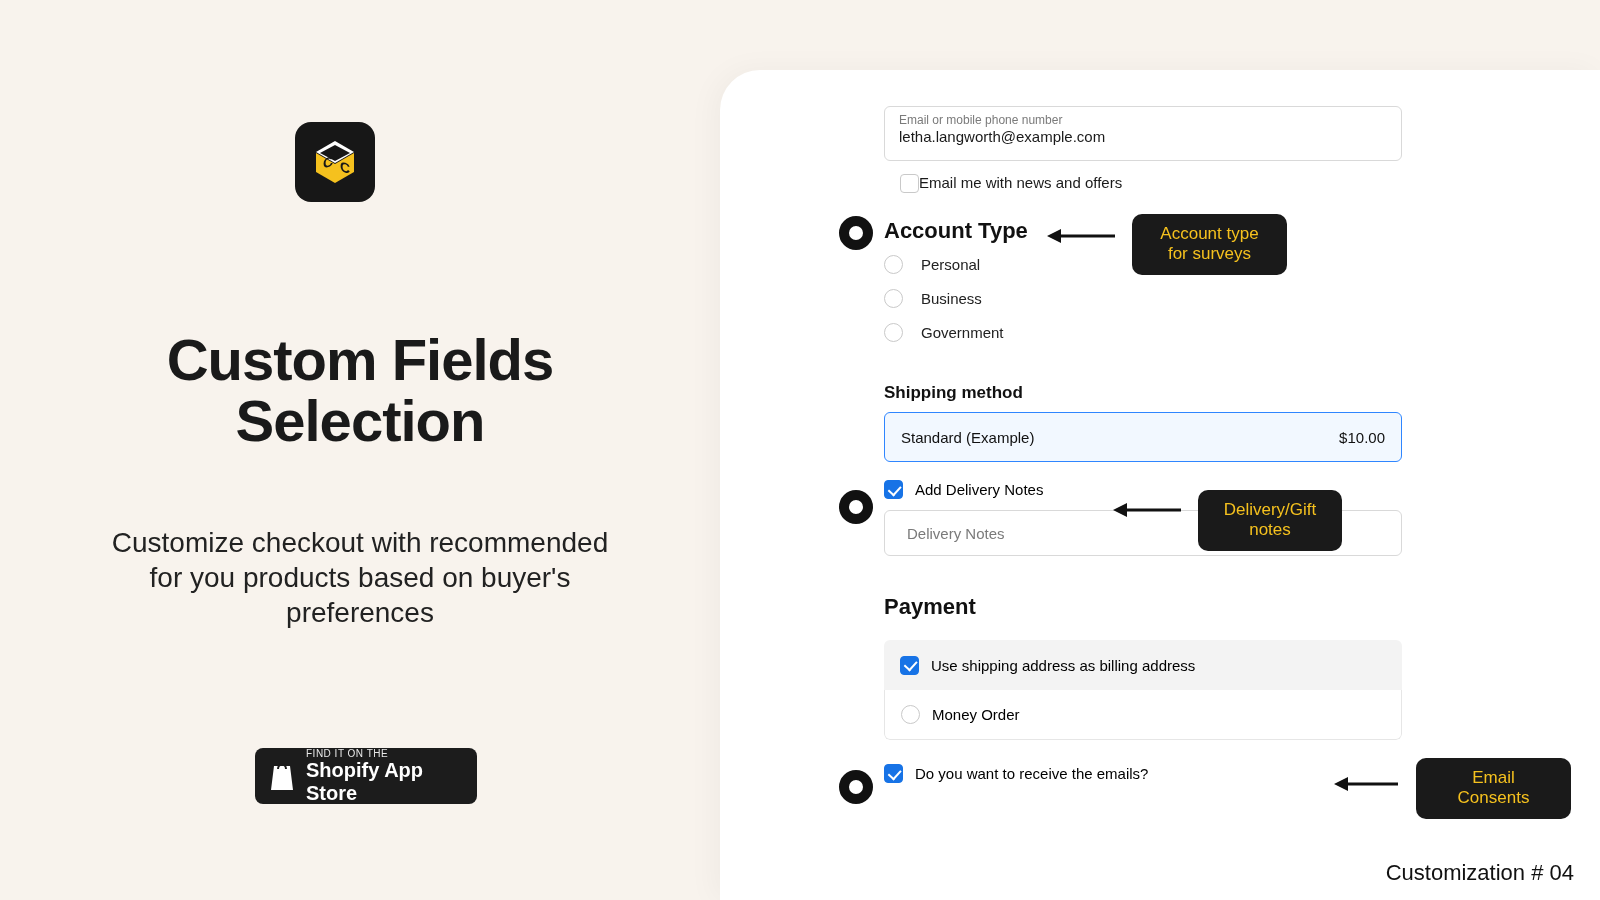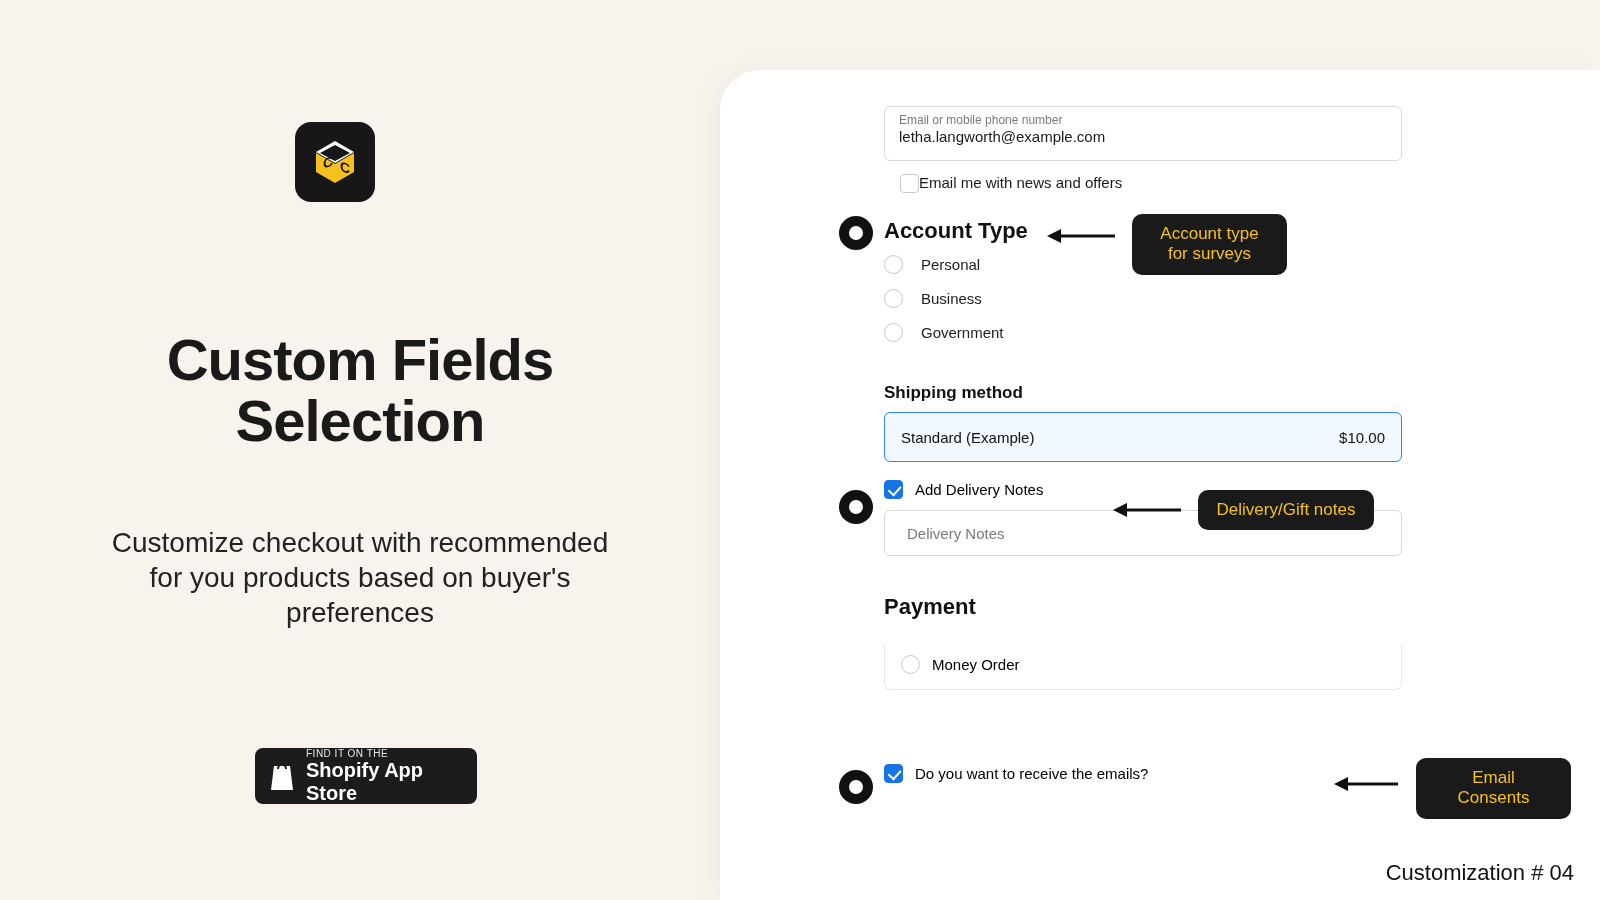--- a/index.html
+++ b/index.html
@@ -179,7 +179,7 @@
     font-size:17px; line-height:1.2;margin-left:10px;
   }
   .p1 { left:1122px; top:214px; width:155px; }
-  .p2 { left:1188px; top:490px; width:176px; }
+  .p2 { left:1188px; top:490px; width:144px; }
   .p3 { left:1406px; top:758px; width:155px; }
 
   .footer-num {

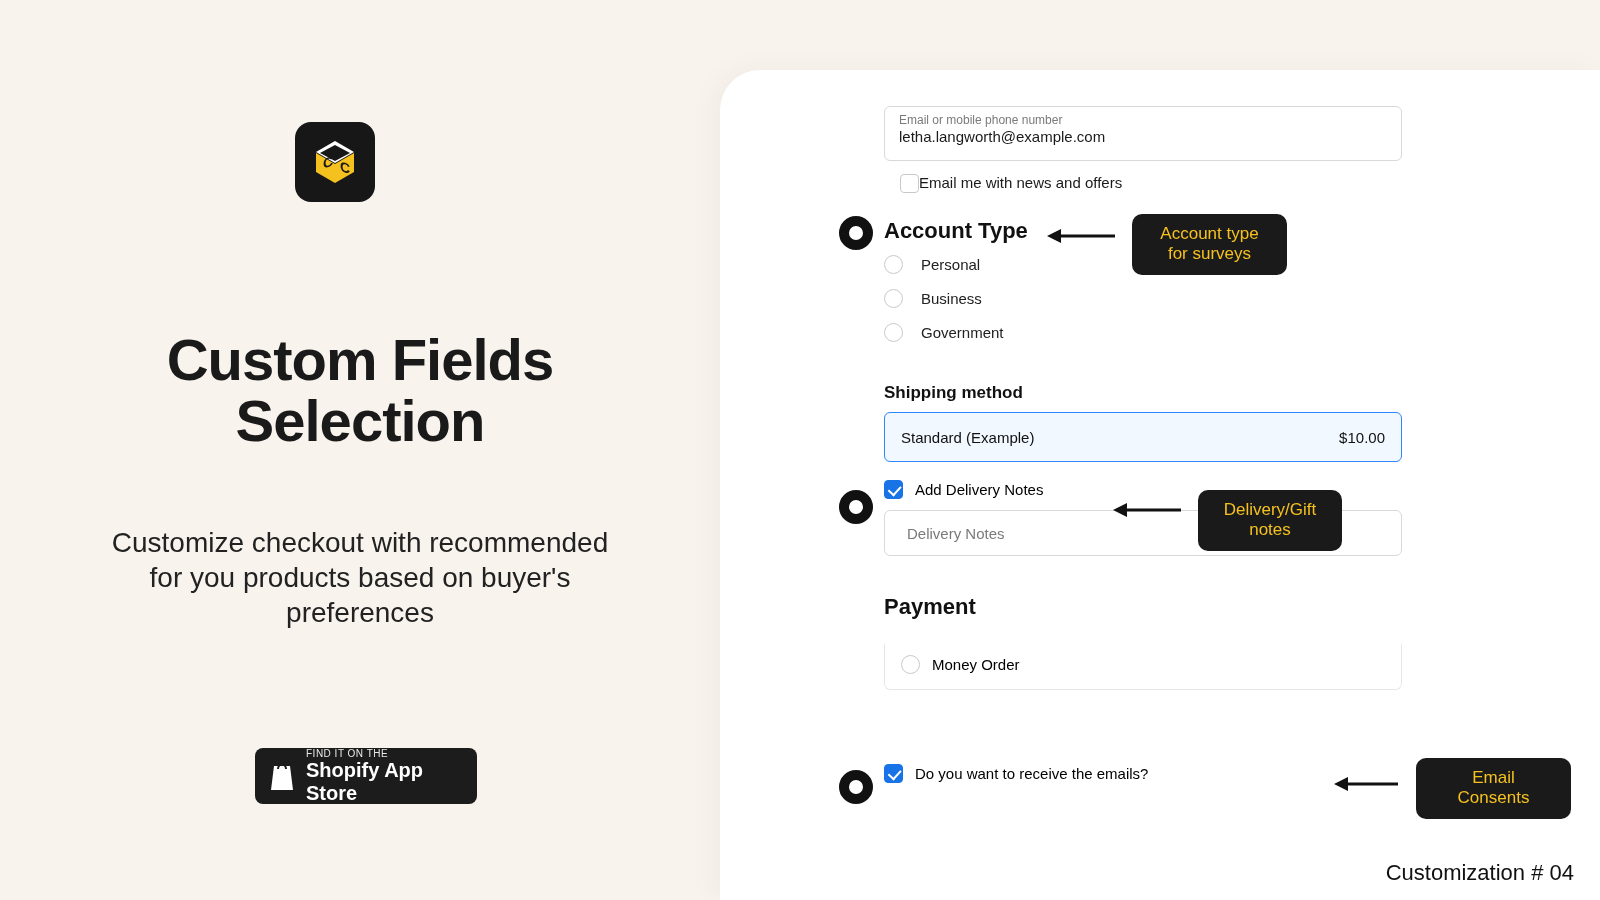--- a/index.html
+++ b/index.html
@@ -273,6 +273,10 @@
 
   <div class="sec-title pay-title">Payment</div>
   <div class="pay-box">
+    <div class="row1">
+      <span class="cb checked"></span>
+      <span>Use shipping address as billing address</span>
+    </div>
     <div class="row2">
       <span class="radio"></span>
       <span>Money Order</span>

